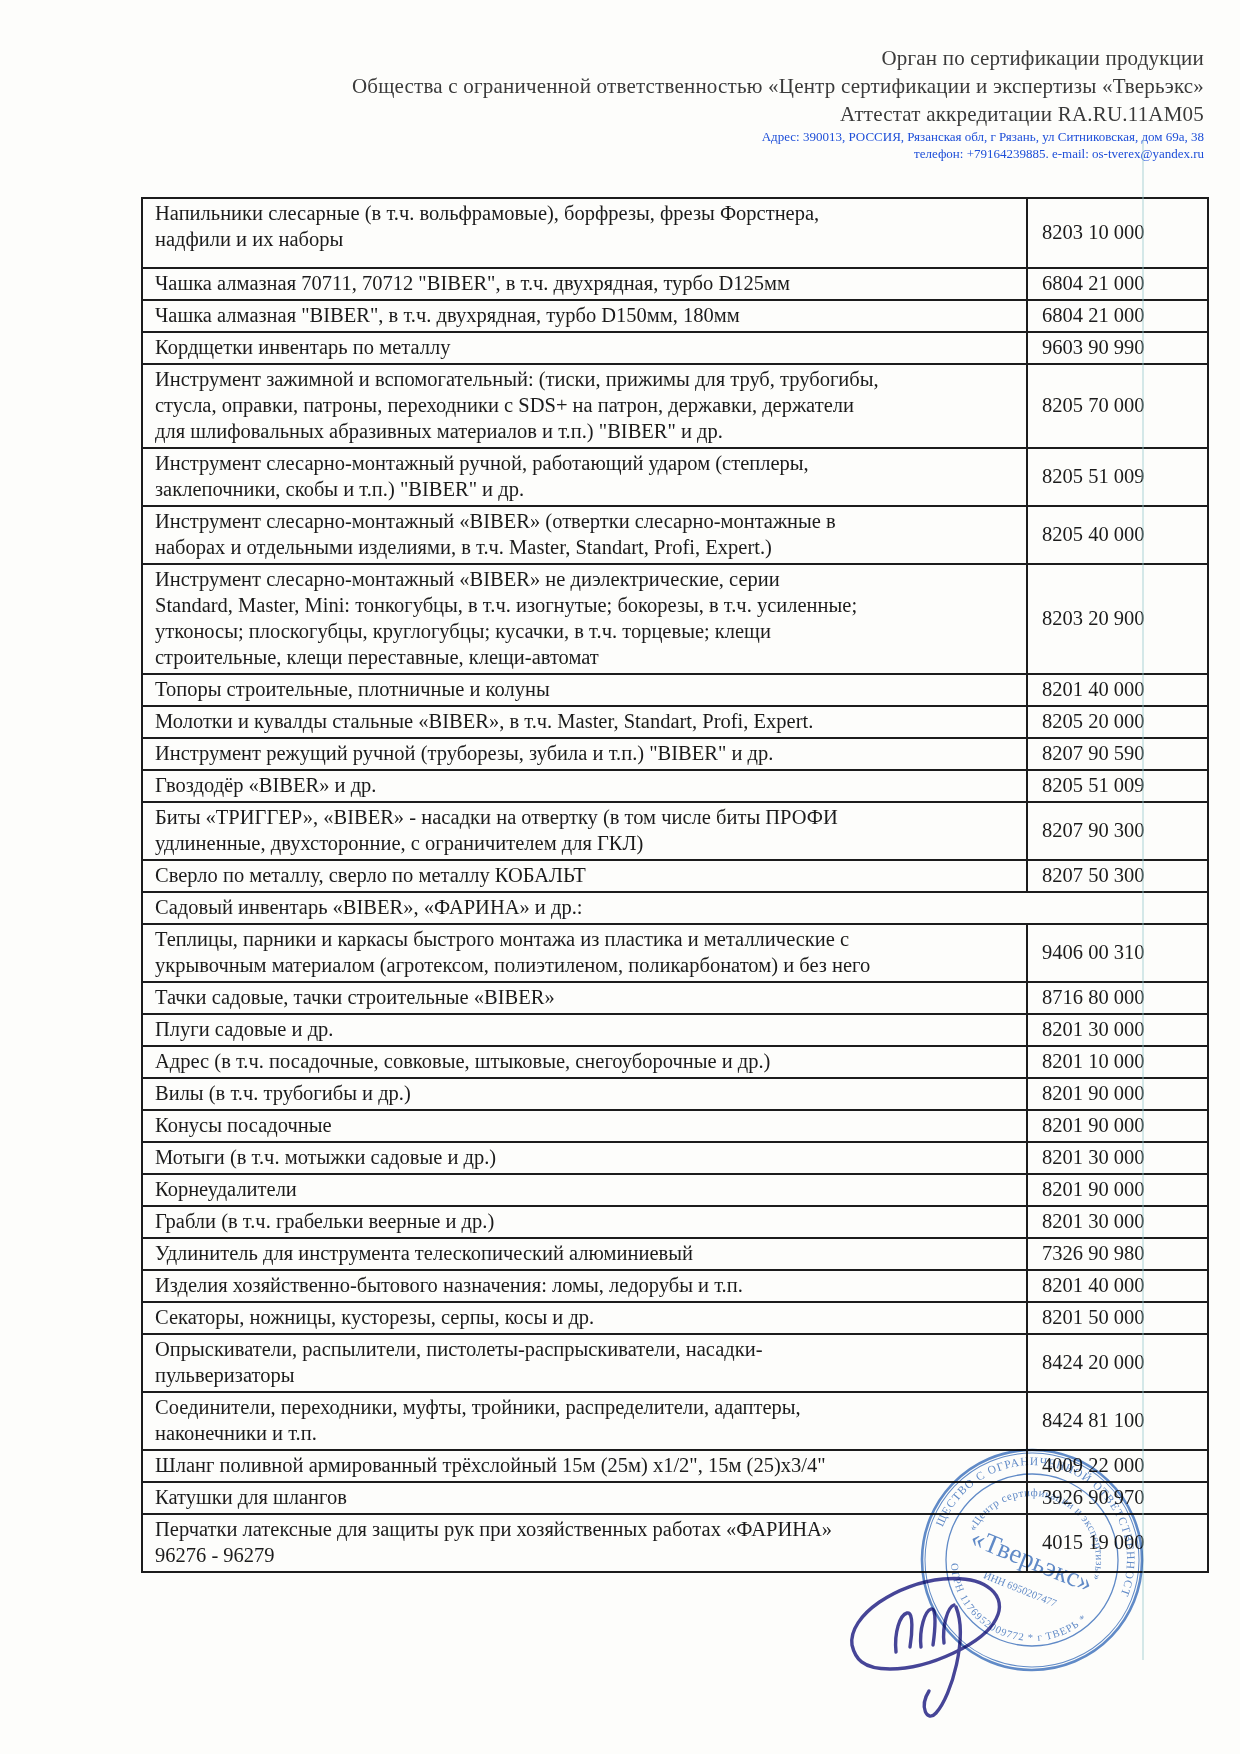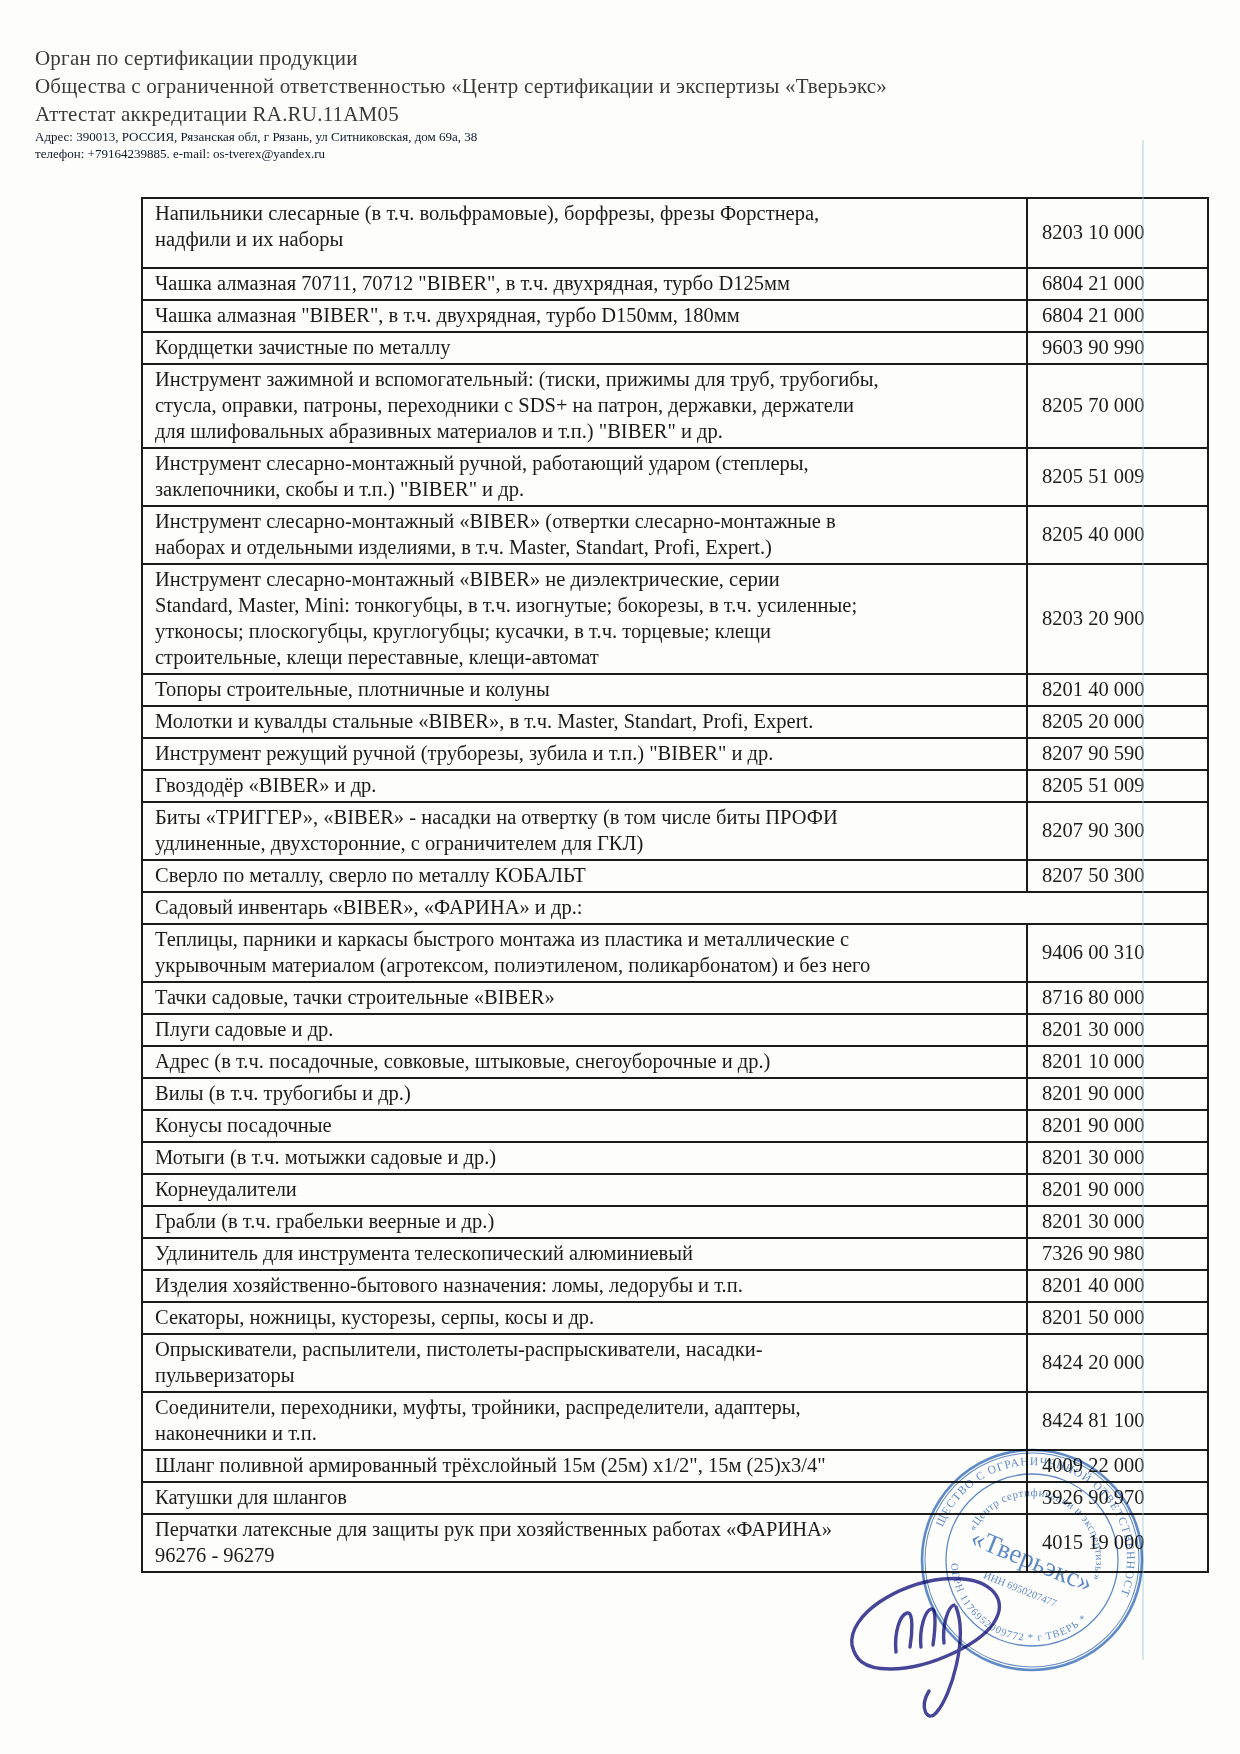--- a/index.html
+++ b/index.html
@@ -6,7 +6,7 @@
   #page{position:relative;width:1240px;height:1754px;background:#fdfdfb;overflow:hidden;
         font-family:"Liberation Serif","DejaVu Serif",serif;color:#222;}
   
-  #doc-header{position:absolute;top:44px;left:35px;width:1180px;text-align:left;color:#3a3a3a;}
+  #doc-header{position:absolute;top:44px;left:24px;width:1180px;text-align:right;color:#3a3a3a;}
   #doc-header .h-main{font-size:21px;line-height:28px;letter-spacing:.2px;}
   #doc-header .h-small{font-size:13px;line-height:17px;color:#0f172a;}
   

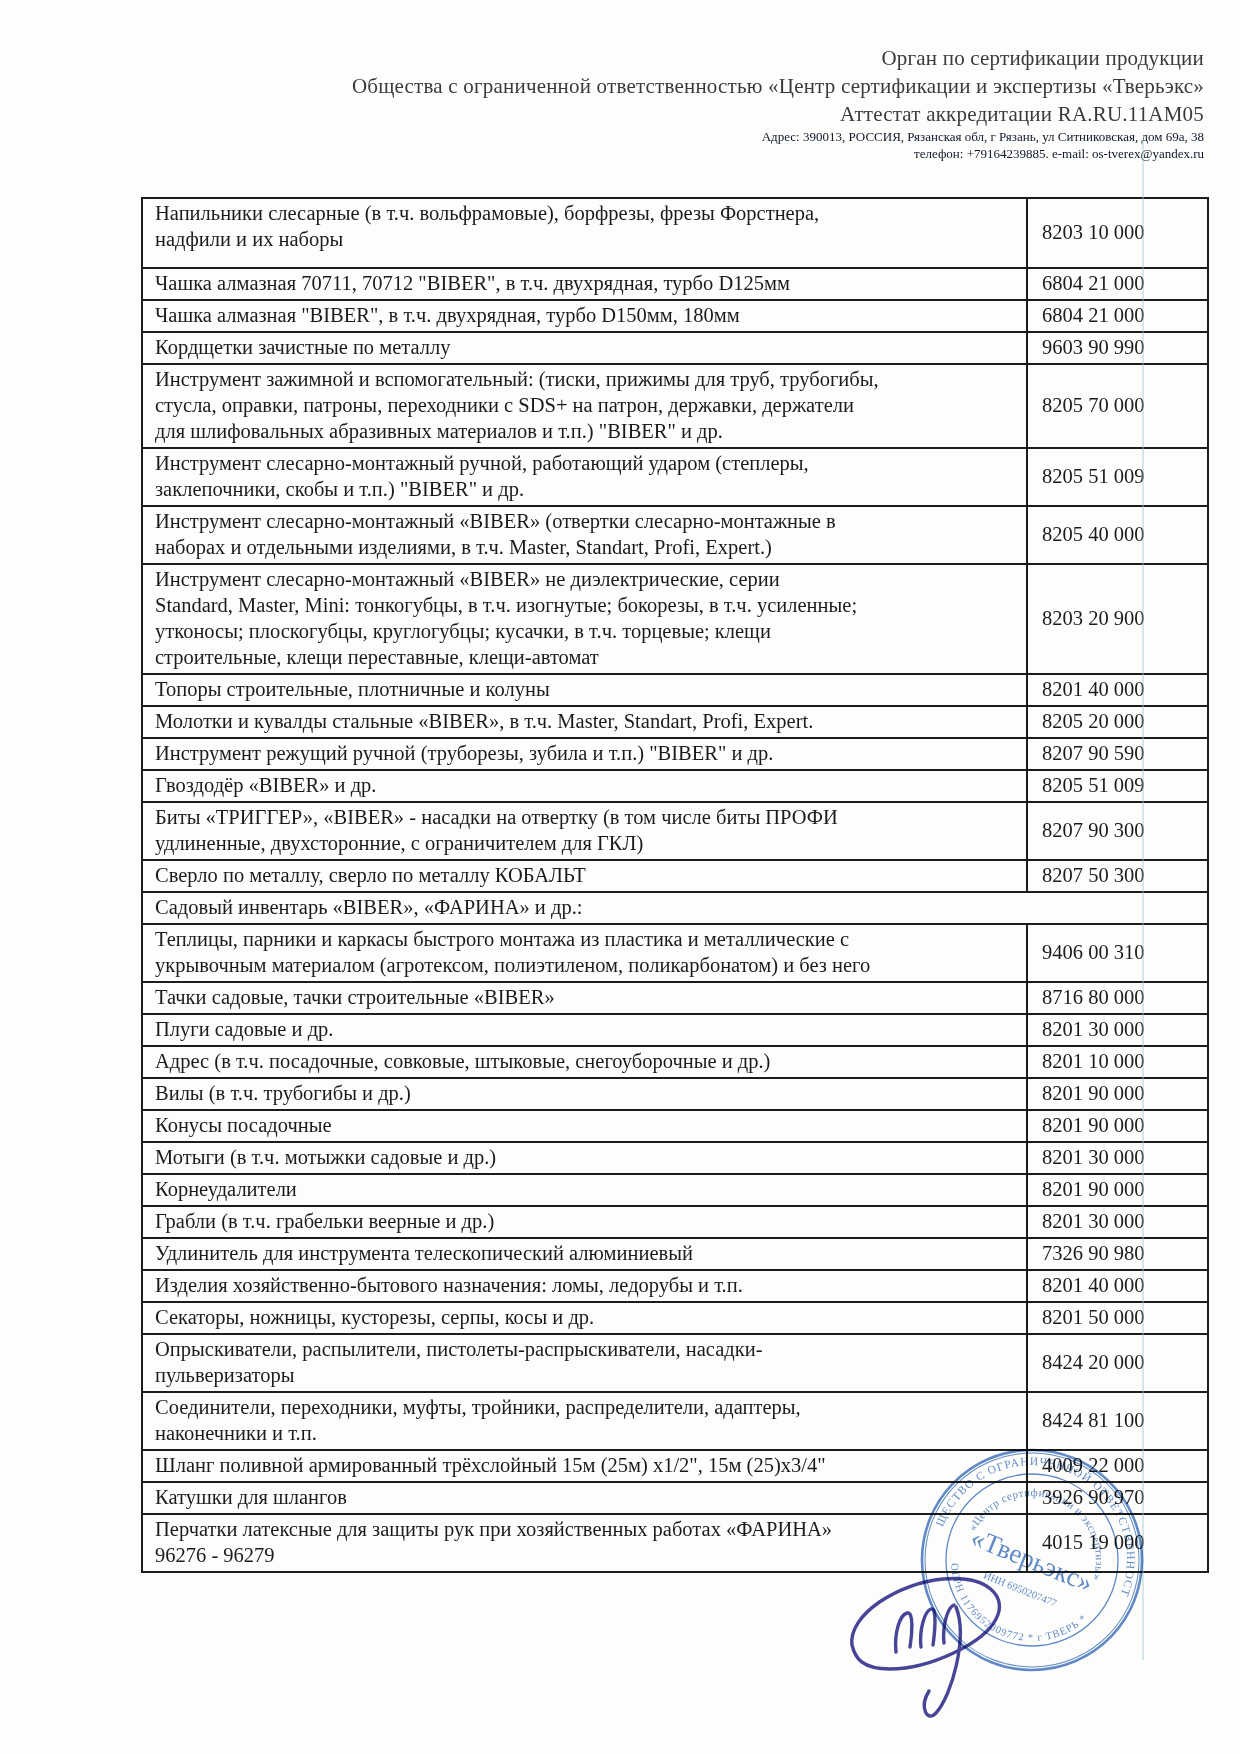--- a/index.html
+++ b/index.html
@@ -8,7 +8,7 @@
   
   #doc-header{position:absolute;top:44px;left:24px;width:1180px;text-align:right;color:#3a3a3a;}
   #doc-header .h-main{font-size:21px;line-height:28px;letter-spacing:.2px;}
-  #doc-header .h-small{font-size:13px;line-height:17px;color:#0f172a;}
+  #doc-header .h-small{font-size:13px;line-height:17px;color:#1d4ed8;}
   
   #cert-table{position:absolute;left:141px;top:197px;width:1066px;border-collapse:collapse;
               table-layout:fixed;padding-left:24px;}

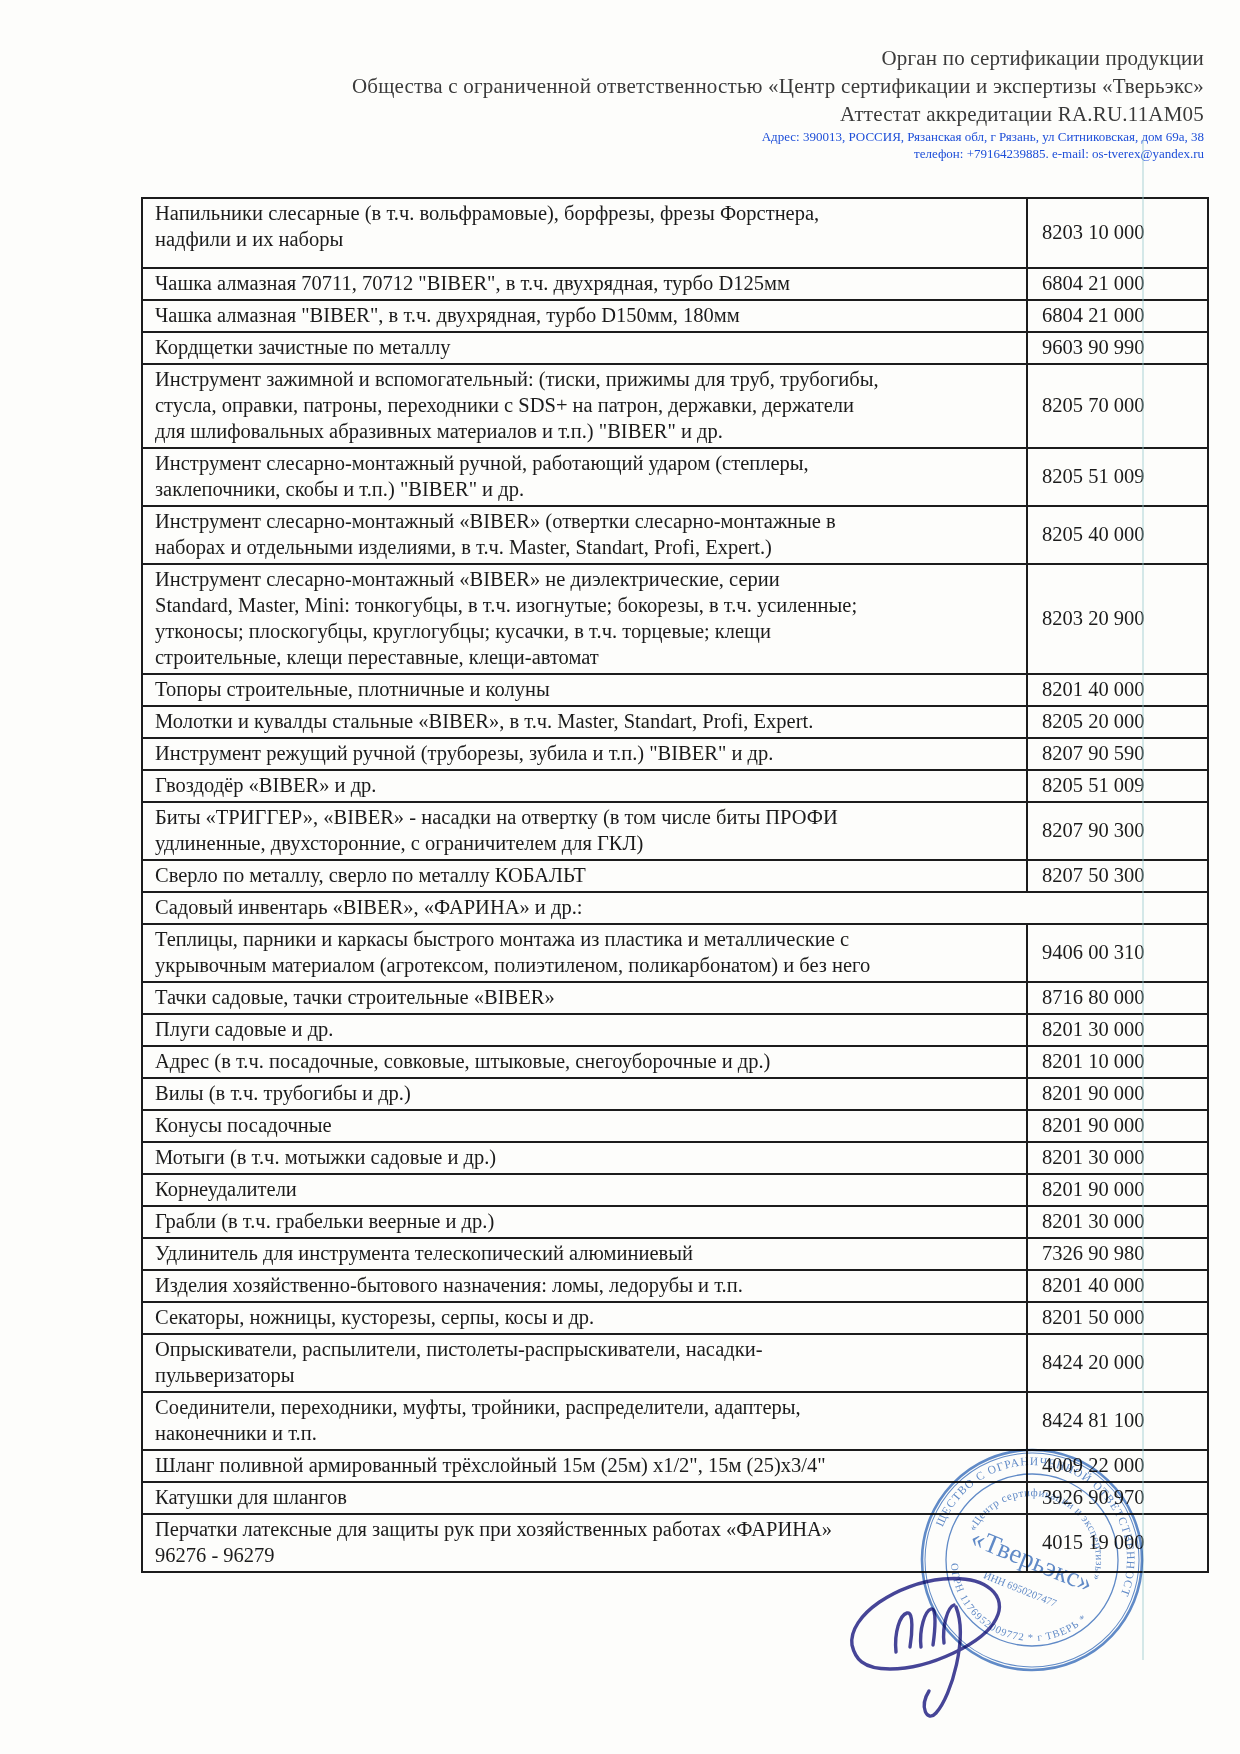--- a/index.html
+++ b/index.html
@@ -60,7 +60,7 @@
           <td class="code">6804 21 000</td>
         </tr>
         <tr>
-          <td class="desc">Кордщетки зачистные по металлу</td>
+          <td class="desc">Кордщетки инвентарь по металлу</td>
           <td class="code">9603 90 990</td>
         </tr>
         <tr>

